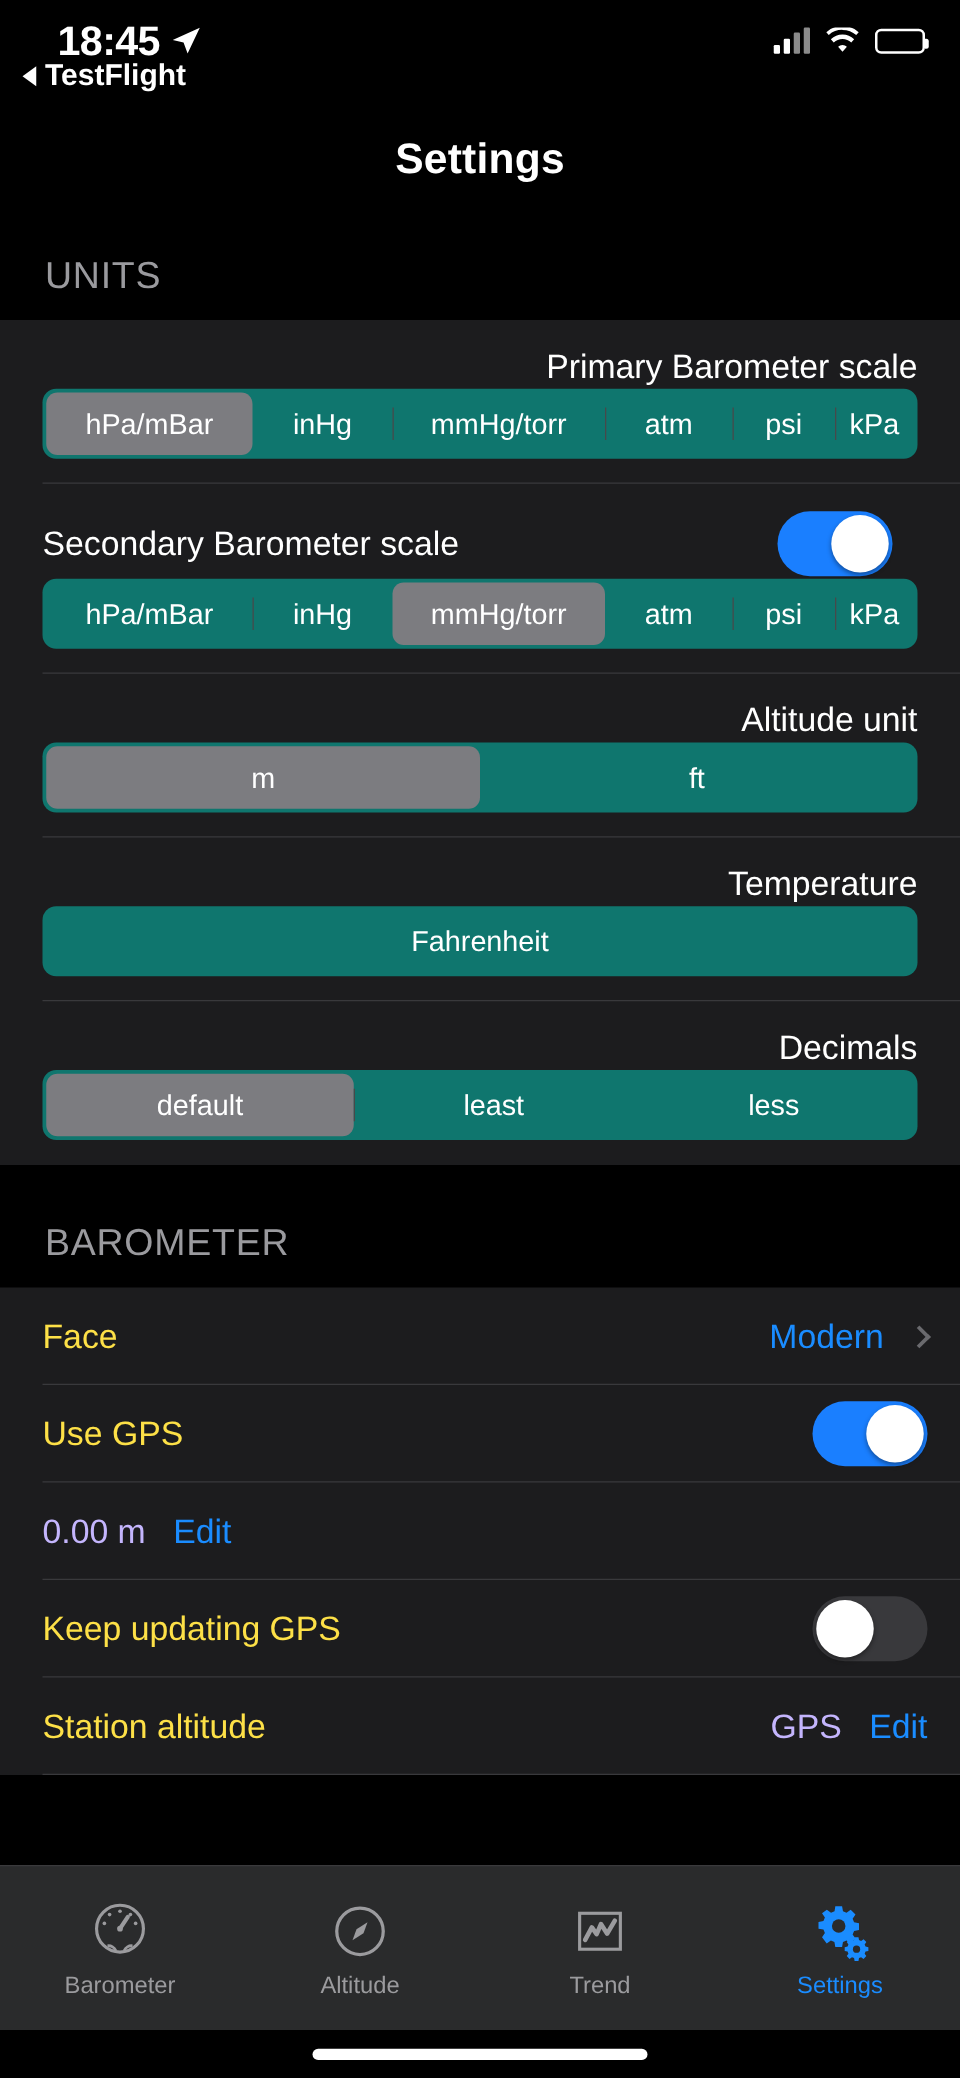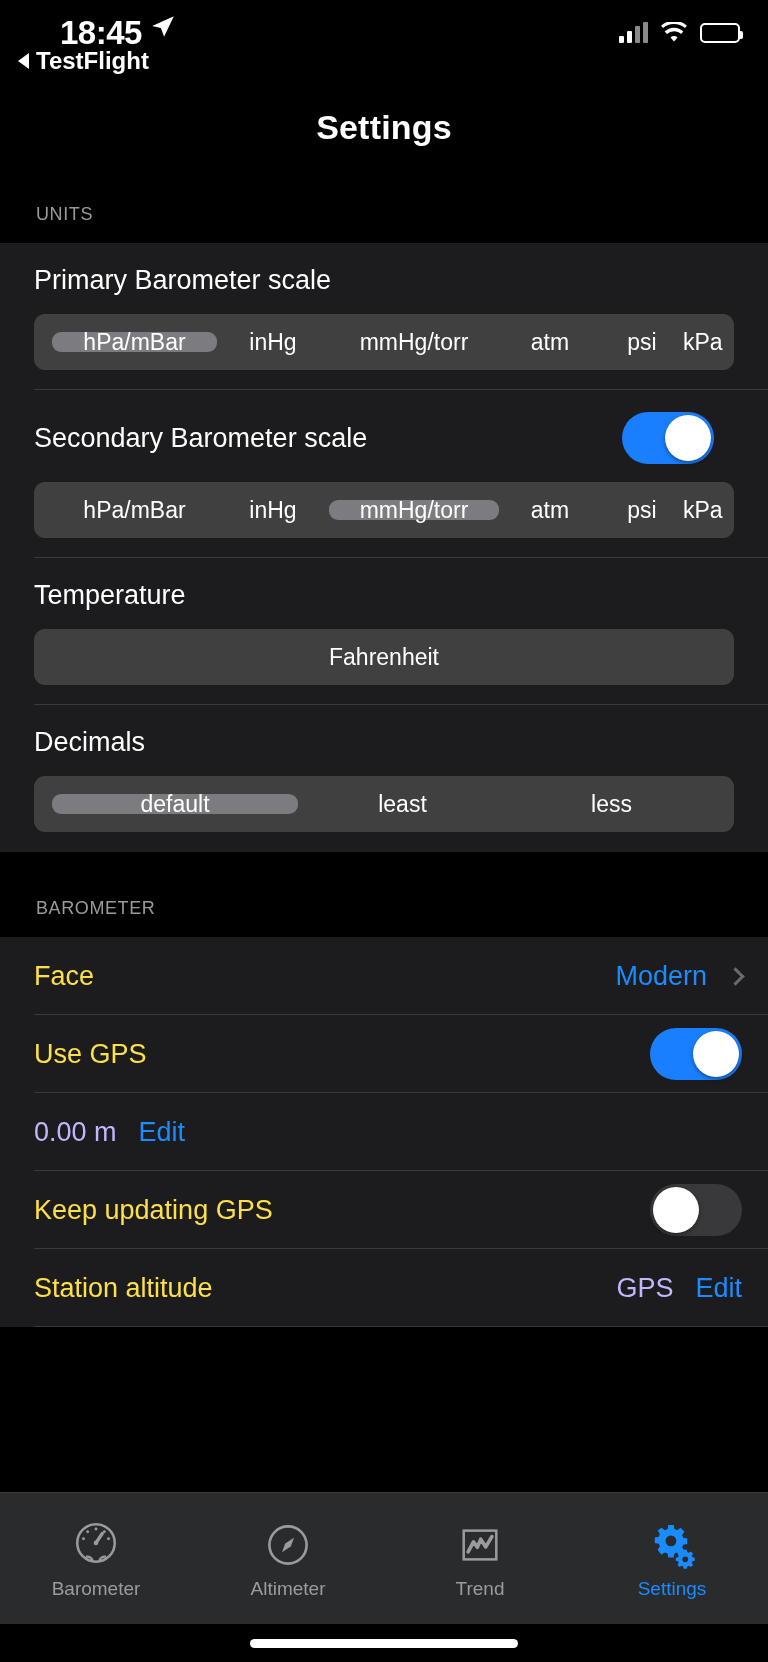--- a/index.html
+++ b/index.html
@@ -24,9 +24,9 @@
     color: #fff;
   }
   .sb-time {
-    position: absolute; left: 60px; top: 14px;
+    position: absolute; left: 46px; top: 14px;
     font-size: 33px; font-weight: 700; letter-spacing: -0.5px;
-    display: flex; gap: 8px;
+    display: flex; align-items: center; gap: 8px;
   }
   .loc-arrow { display: block; }
   .sb-back {

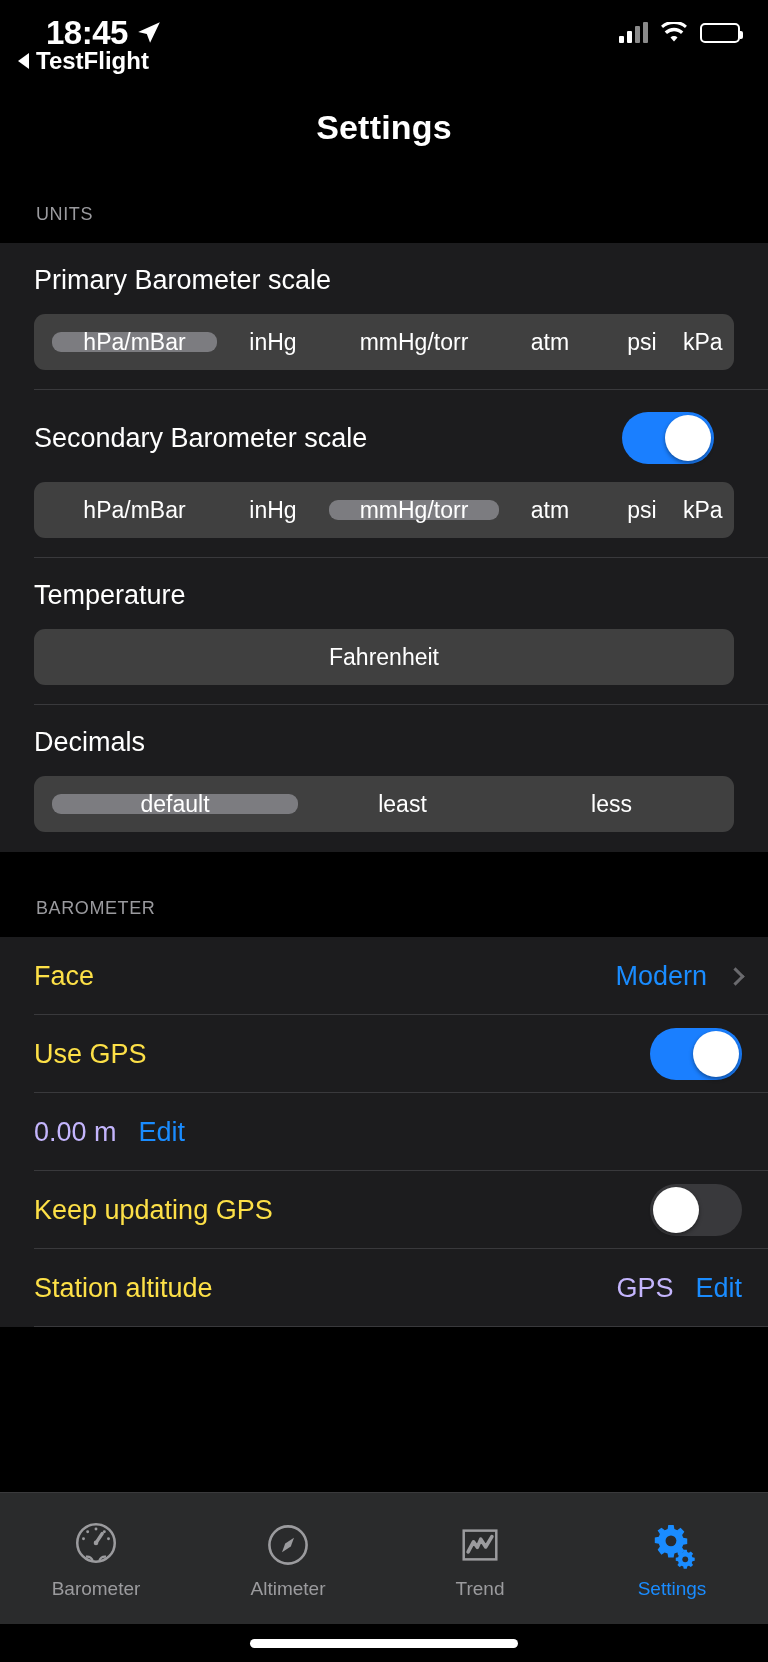--- a/index.html
+++ b/index.html
@@ -75,7 +75,7 @@
   .section-header {
     background: #000;
     color: #9a9a9e;
-    font-size: 18px;
+    font-size: 30px;
     letter-spacing: 0.6px;
     padding: 46px 0 18px 36px;
   }

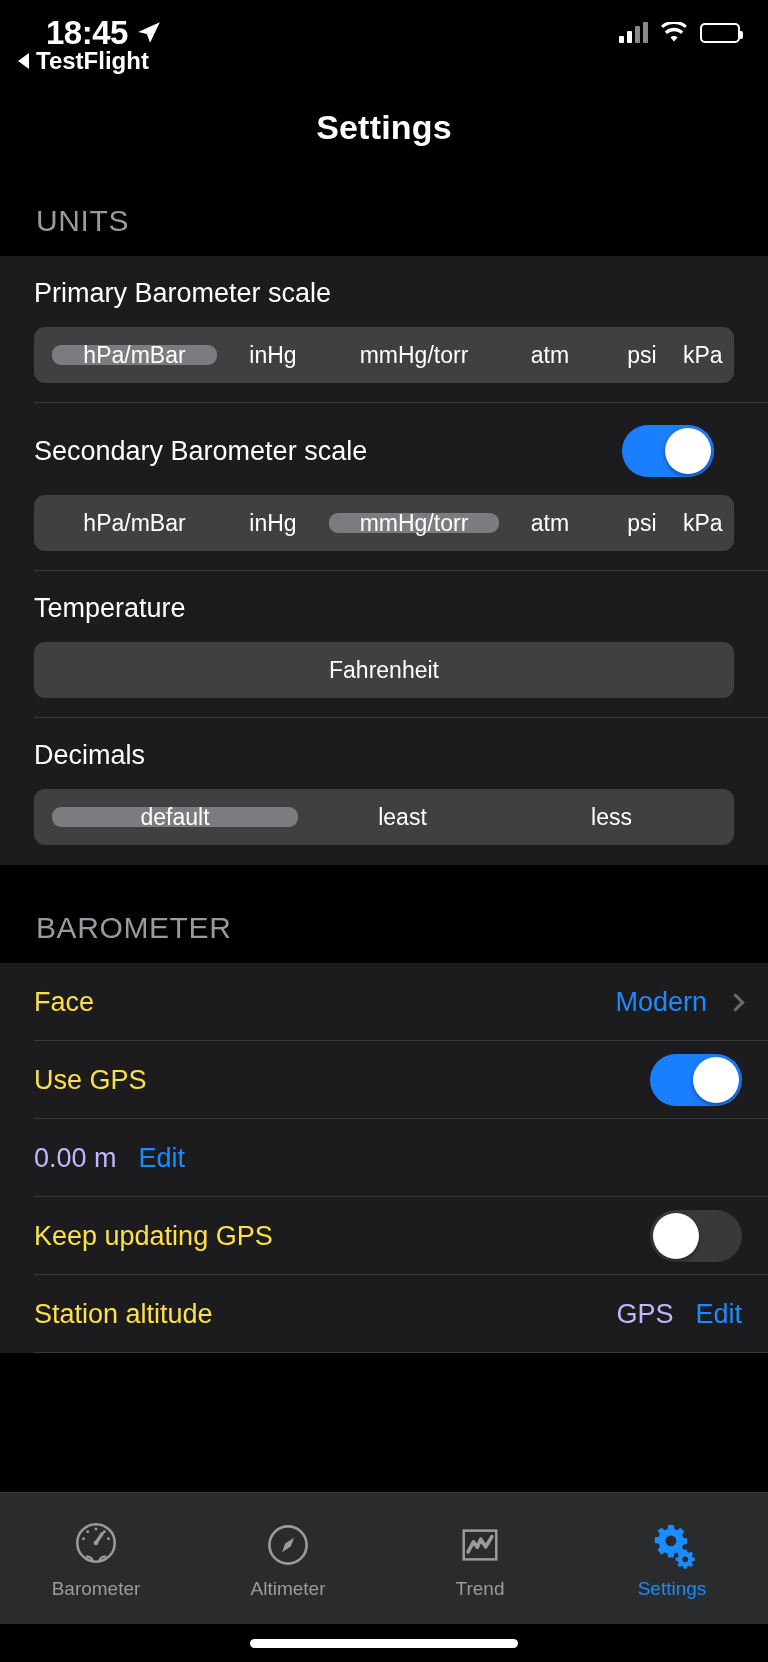--- a/index.html
+++ b/index.html
@@ -92,7 +92,7 @@
   }
 
   .field-row { padding: 22px 34px 20px; }
-  .field-label { font-size: 27px; color: #fff; font-weight: 400; }
+  .field-label { font-size: 27px; color: #fff; font-weight: 400; text-align: right; }
 
   .field-head {
     display: flex; align-items: center; justify-content: space-between;

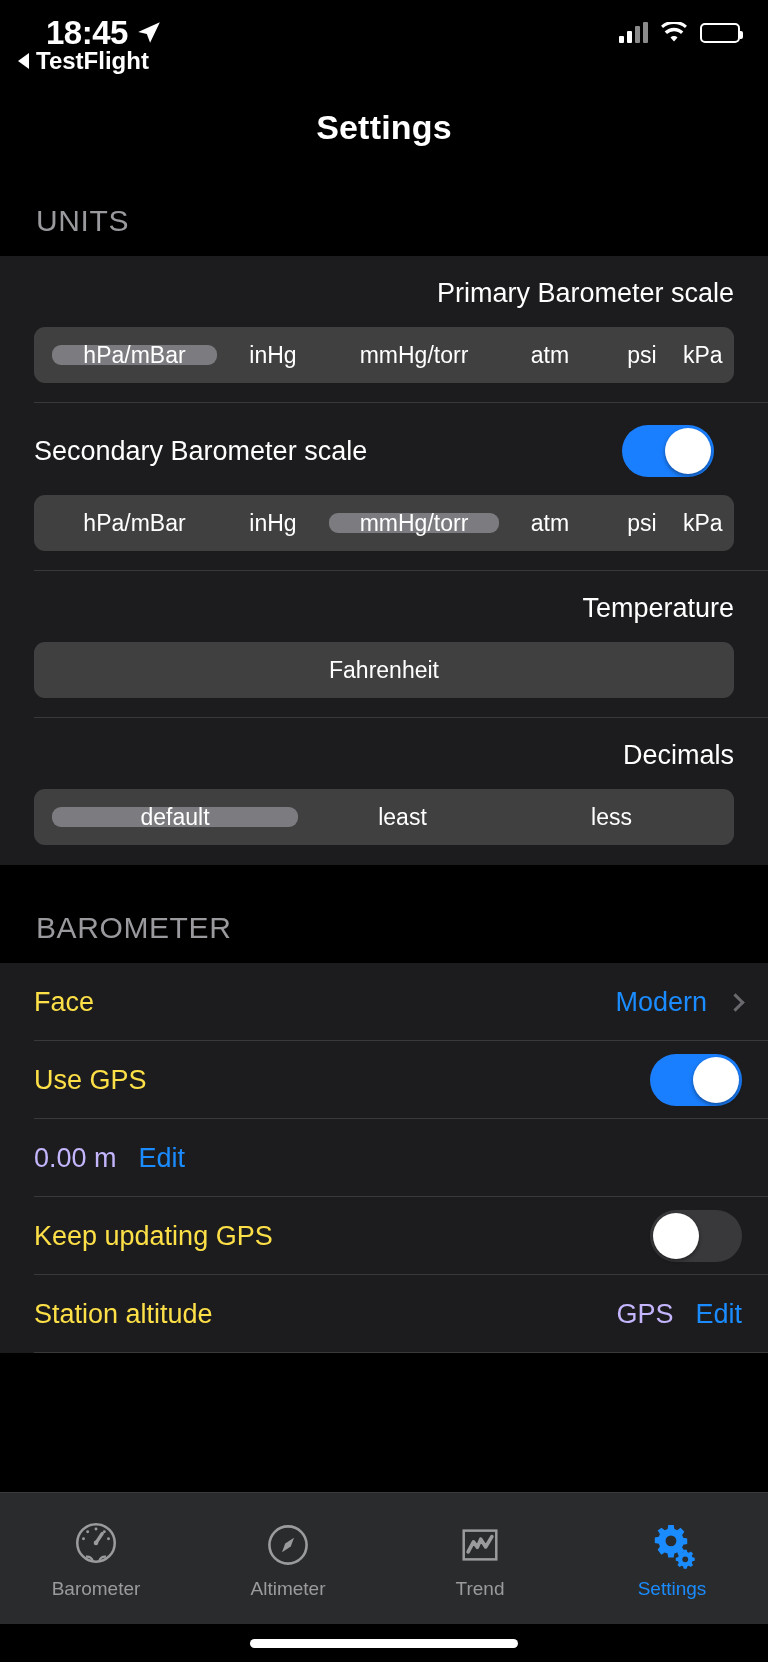--- a/index.html
+++ b/index.html
@@ -101,11 +101,11 @@
 
   
   .seg {
-    margin-top: 18px;
+    margin-top: 2px;
     display: flex;
-    background: #404040;
+    background: #0f766e;
     border-radius: 11px;
-    padding: 18px;
+    padding: 3px;
     height: 56px;
     overflow: hidden;
   }

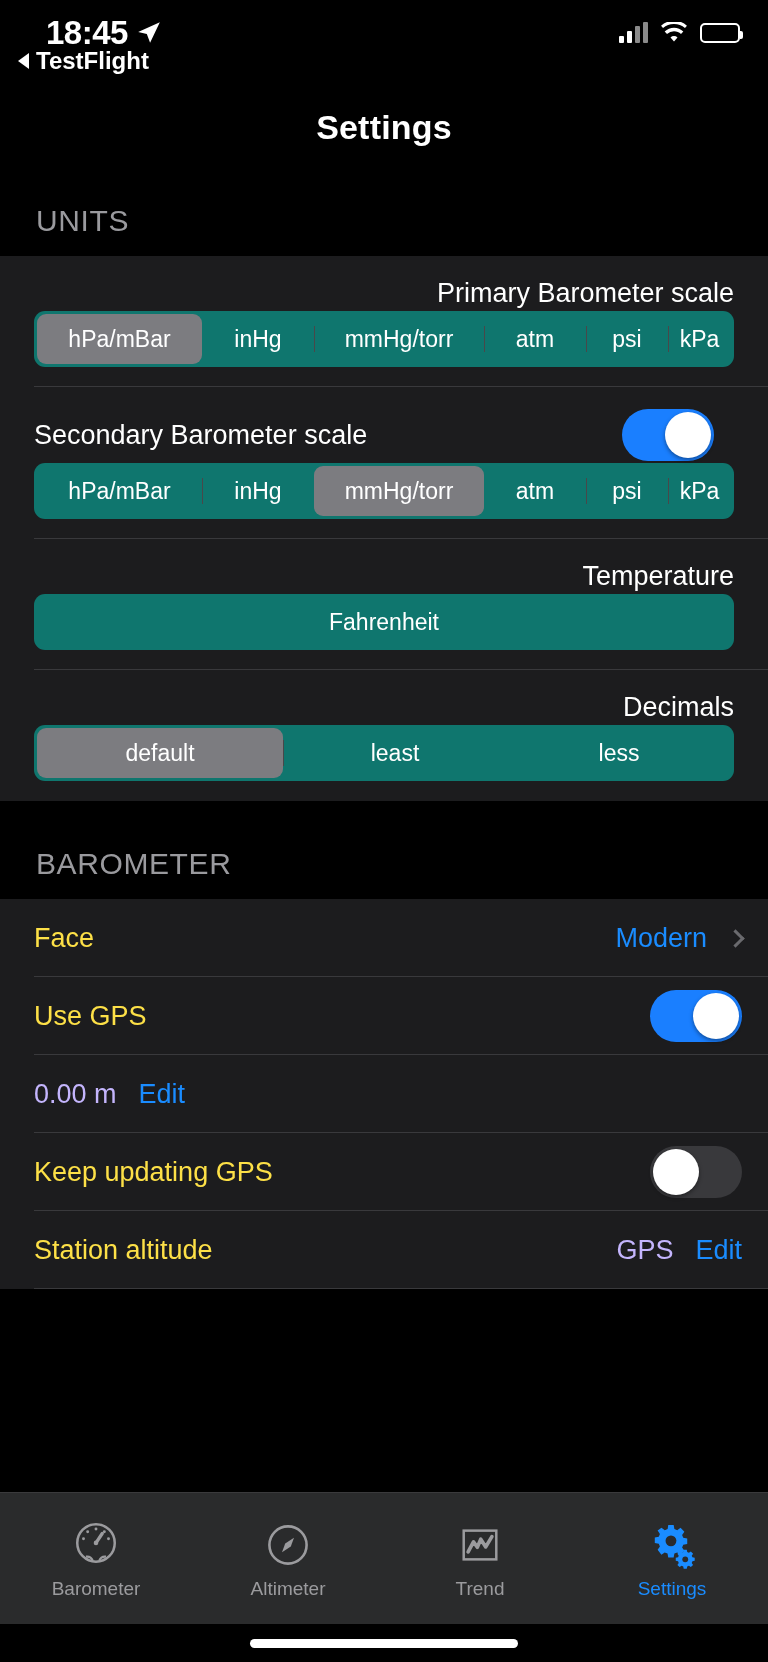--- a/index.html
+++ b/index.html
@@ -286,6 +286,18 @@
         <div class="sep"></div>
       </div>
 
+      <div class="row field-row">
+        <div class="field-label">Altitude unit</div>
+        <div class="seg">
+          <div class="seg-item selected" style="flex:1 1 50%">
+            <span>m</span>
+          </div>
+          <div class="seg-item" style="flex:1 1 50%">
+            <span>ft</span>
+          </div>
+        </div>
+        <div class="sep"></div>
+      </div>
 
       <div class="row field-row">
         <div class="field-label">Temperature</div>

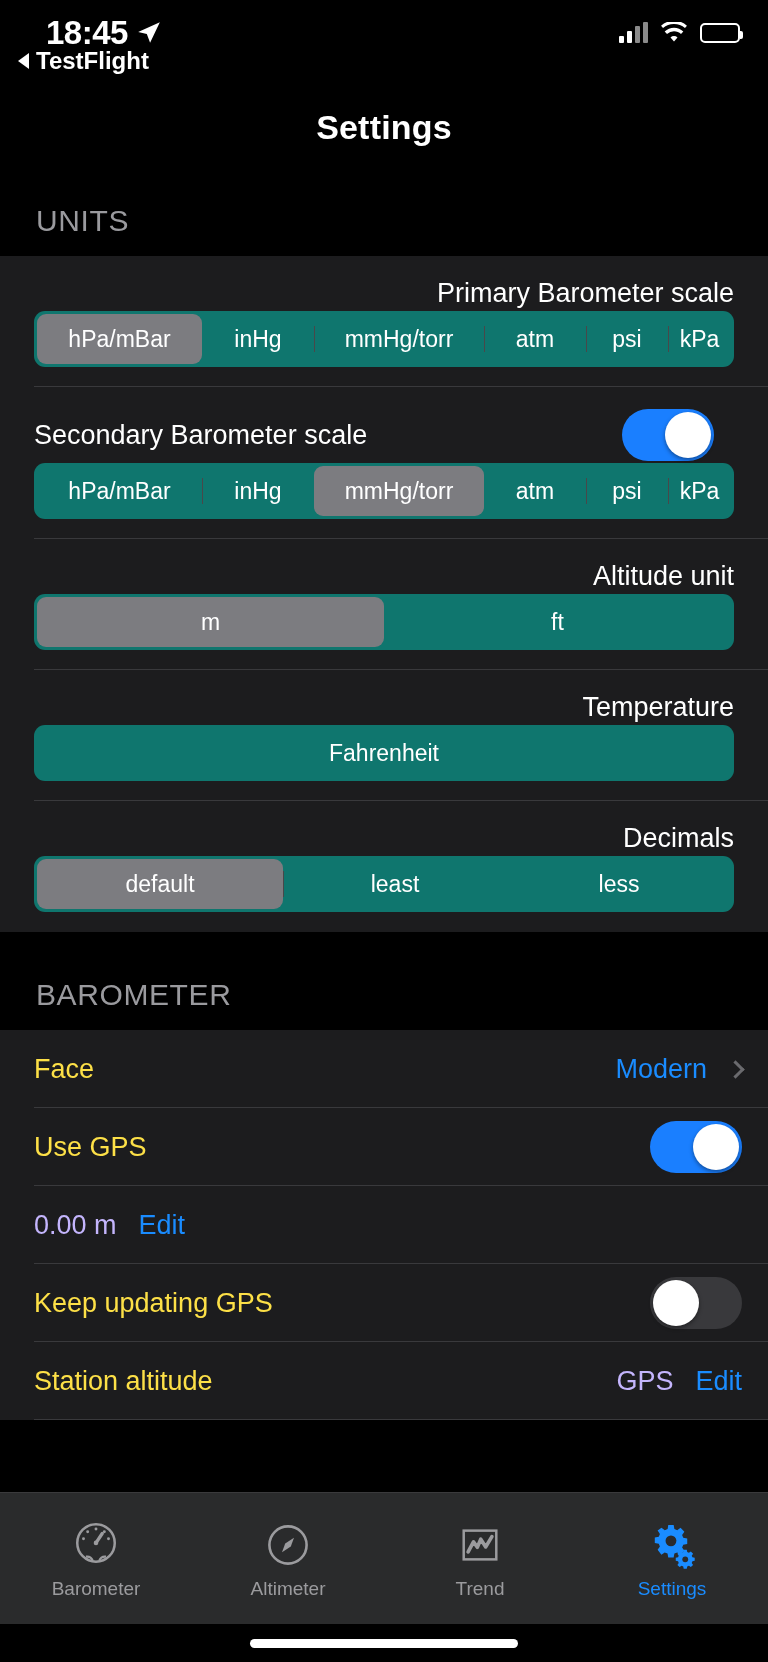--- a/index.html
+++ b/index.html
@@ -400,7 +400,7 @@
           <path d="M15 8.4 L10.6 11.2 L9 15.6 L13.4 12.8 Z" fill="#9b9b9e" stroke="none"></path>
         </svg>
       </span>
-      <span class="tab-label">Altimeter</span>
+      <span class="tab-label">Altitude</span>
     </div>
 
     <div class="tab">

